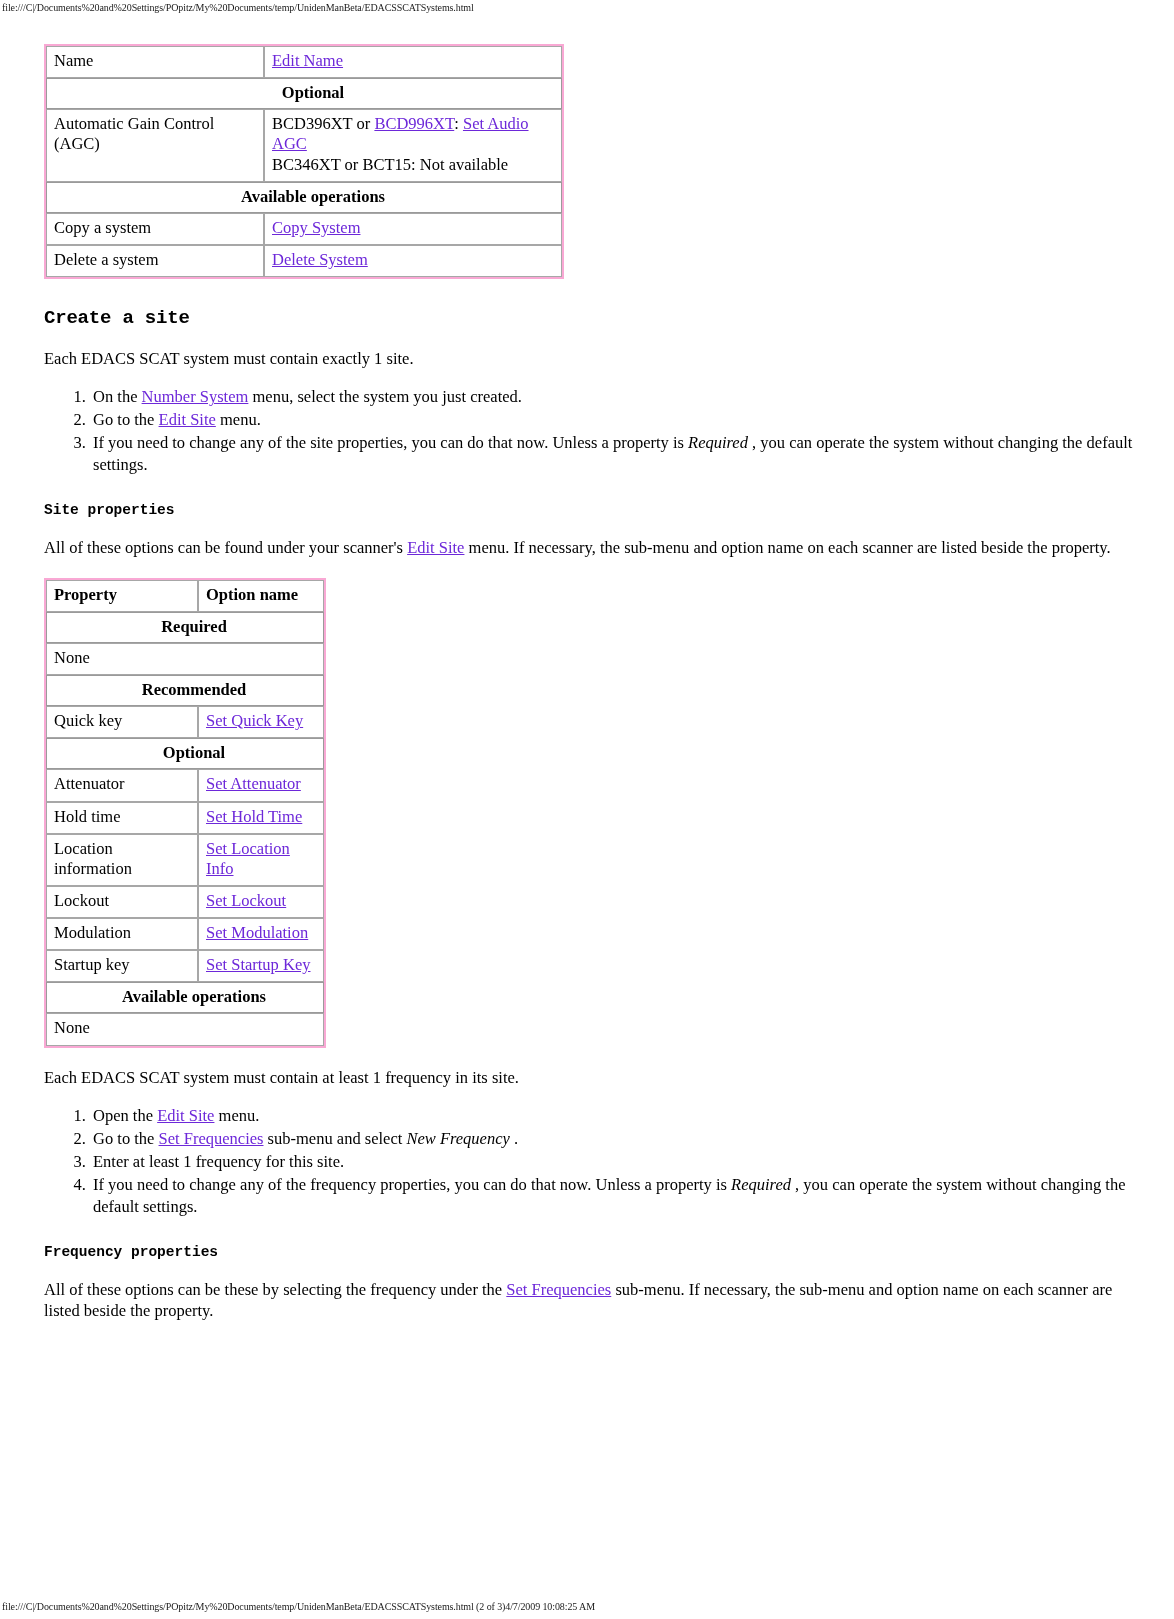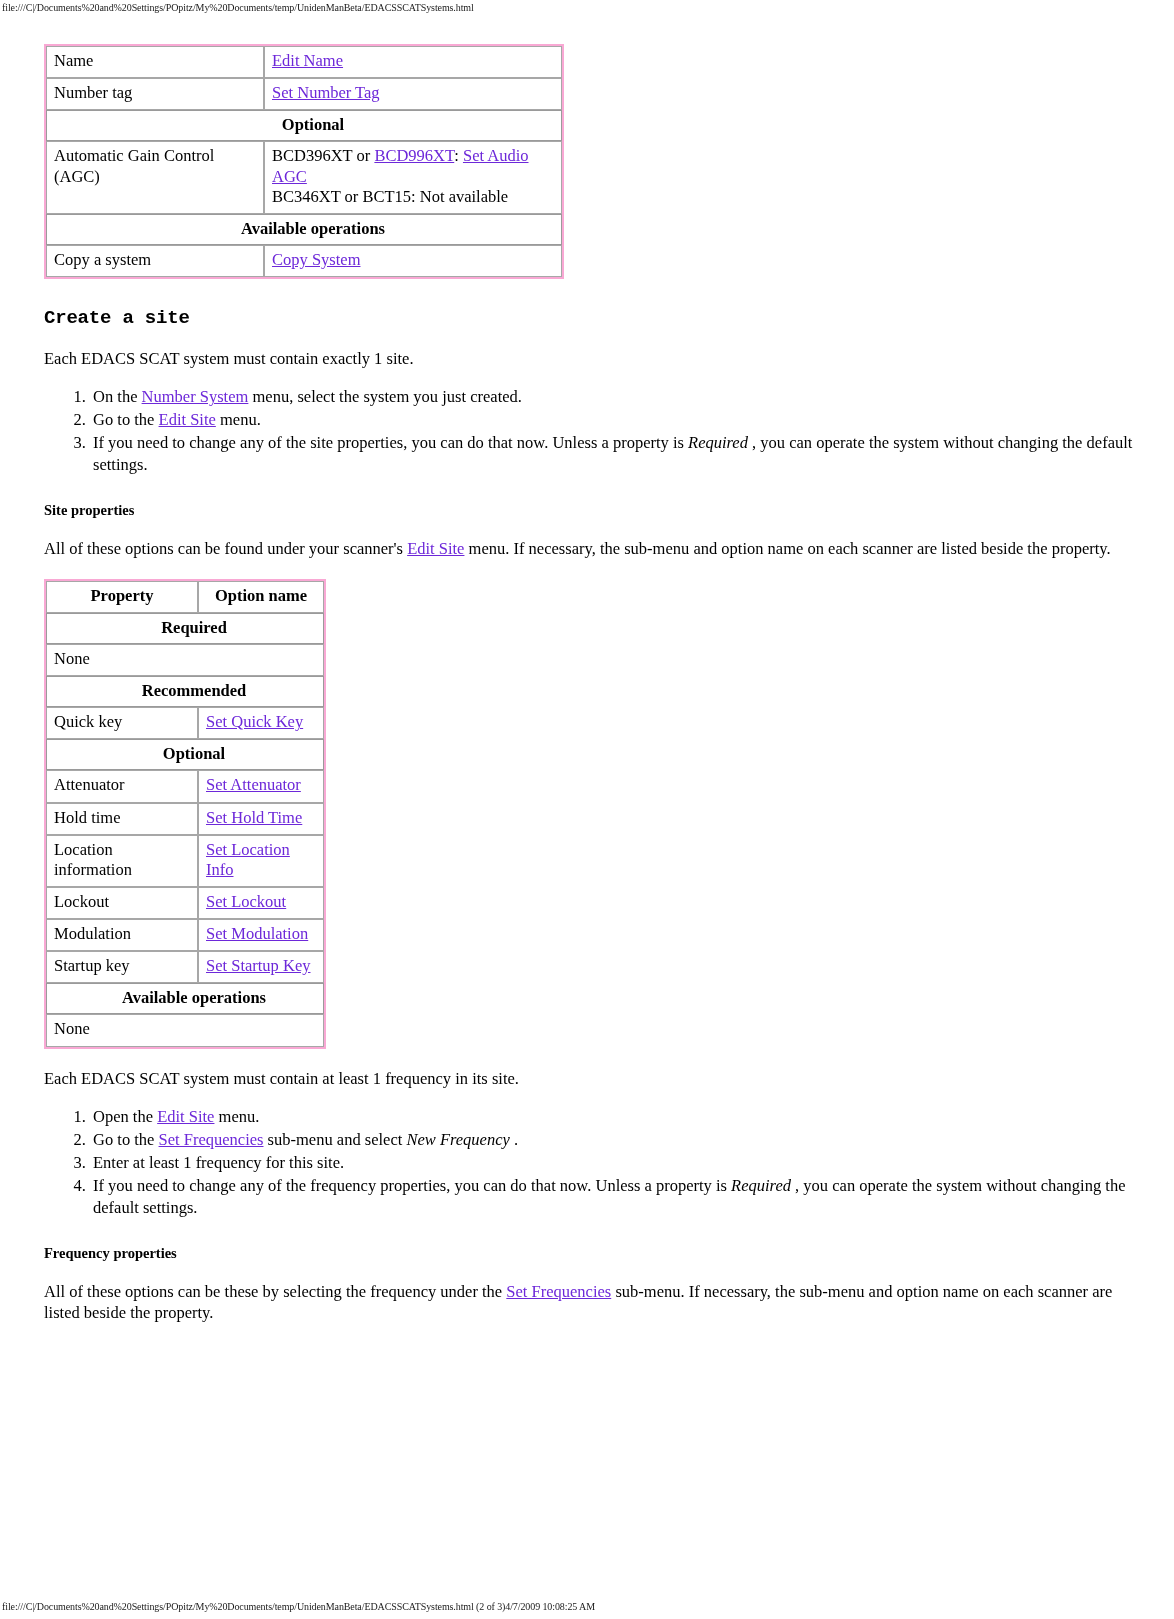--- a/index.html
+++ b/index.html
@@ -128,10 +128,6 @@
         <td><a class="doclink" href="#">Edit Name</a></td>
       </tr>
       <tr>
-        <td>Number tag</td>
-        <td><a class="doclink" href="#">Set Number Tag</a></td>
-      </tr>
-      <tr>
         <td class="band band-optional" colspan="2">Optional</td>
       </tr>
       <tr>

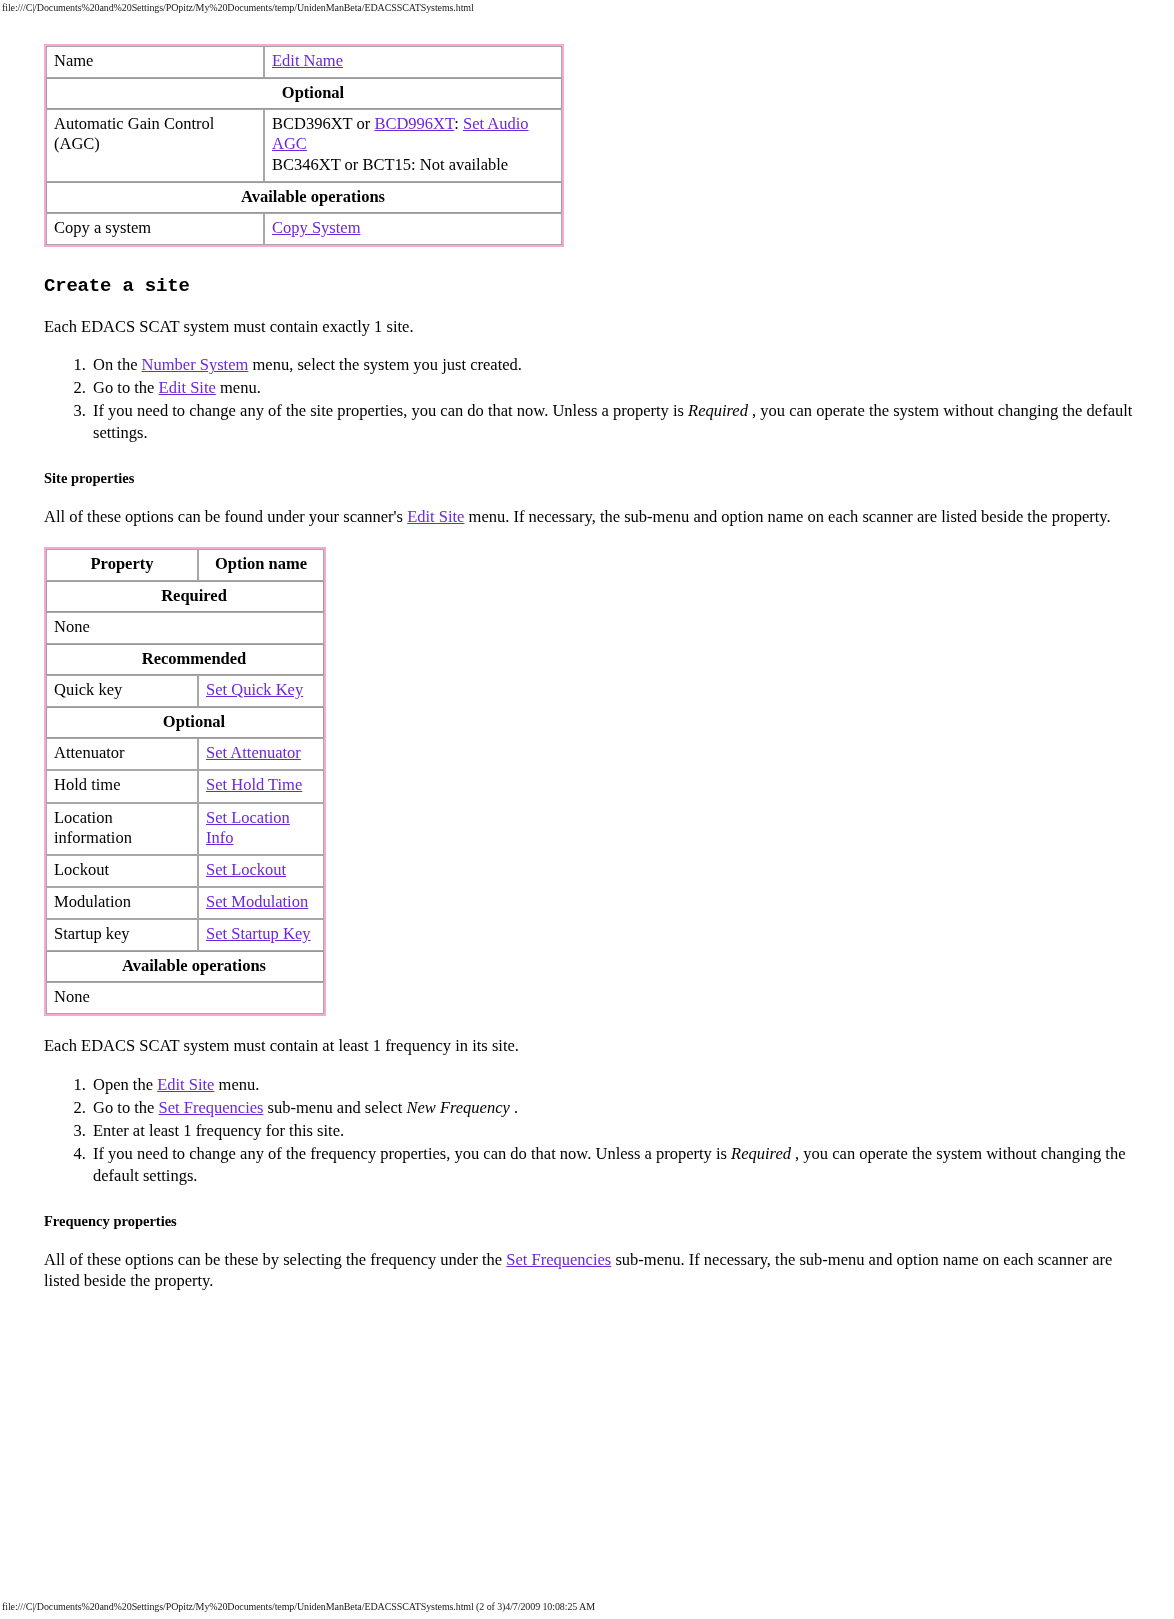--- a/index.html
+++ b/index.html
@@ -144,6 +144,10 @@
         <td>Copy a system</td>
         <td><a class="doclink" href="#">Copy System</a></td>
       </tr>
+      <tr>
+        <td>Delete a system</td>
+        <td><a class="doclink" href="#">Delete System</a></td>
+      </tr>
     </tbody>
   </table>
 

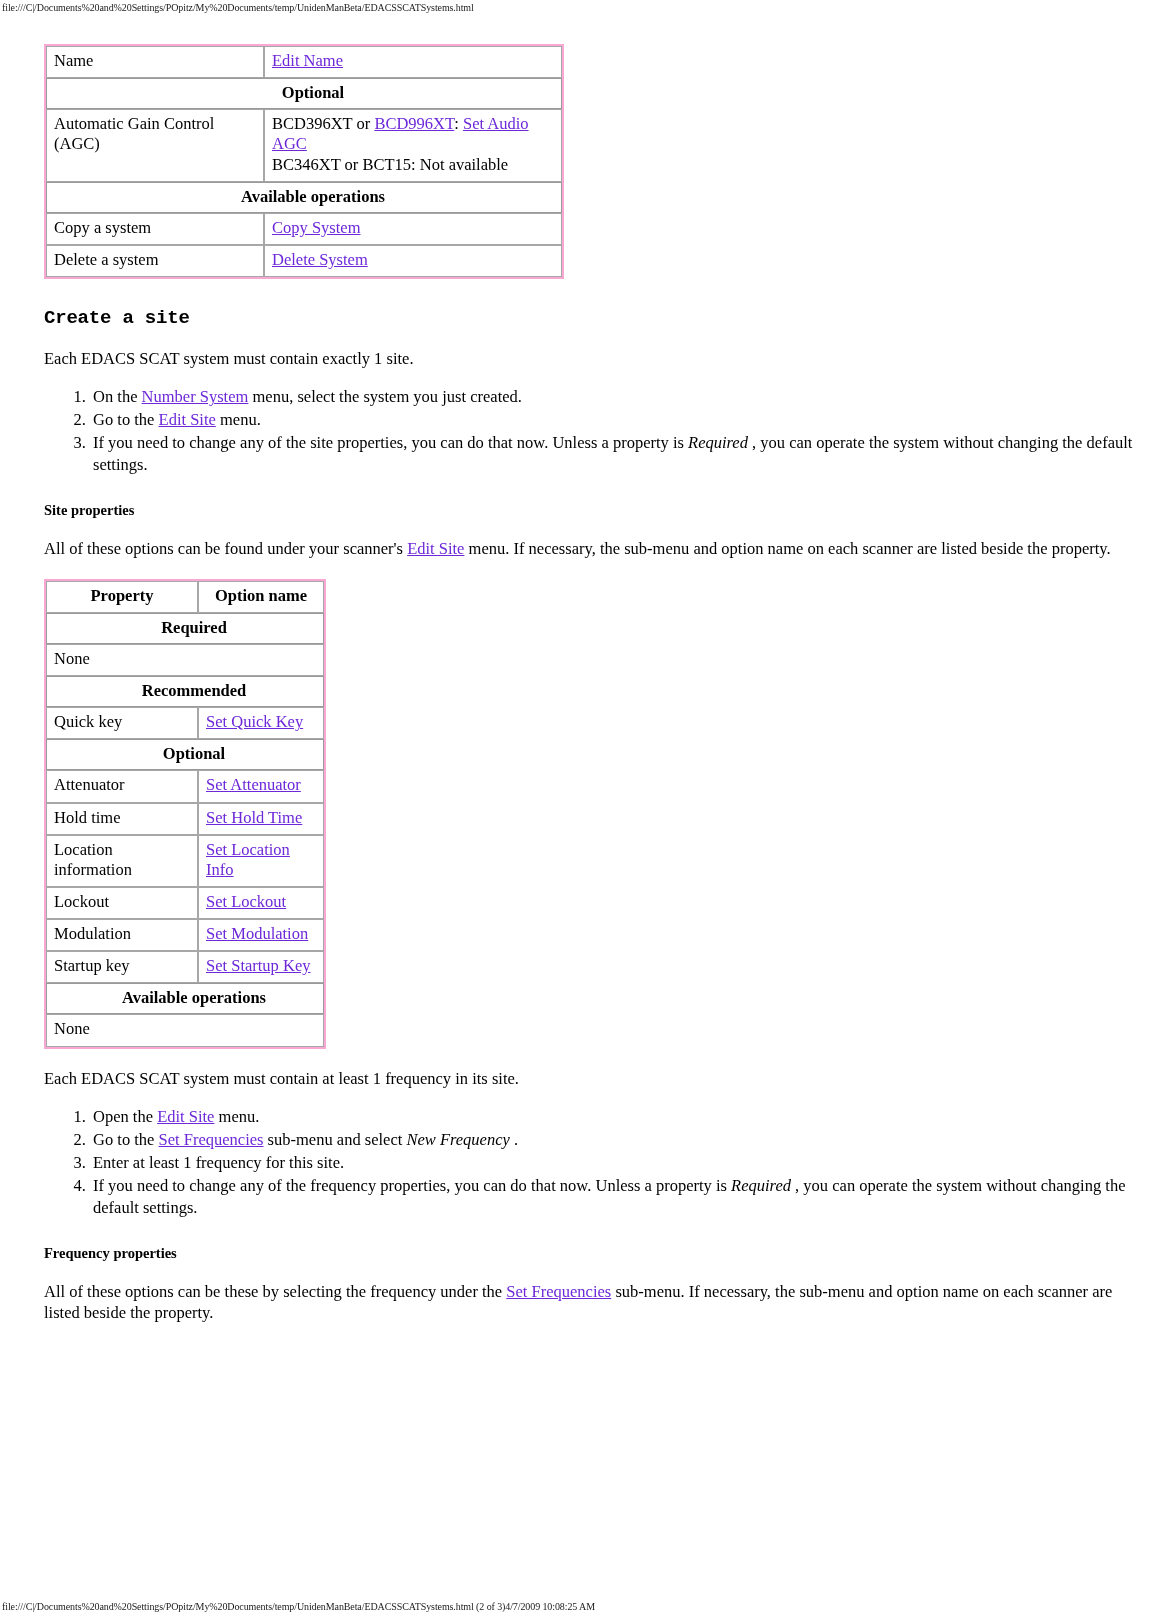--- a/index.html
+++ b/index.html
@@ -88,7 +88,7 @@
     letter-spacing: -0.2px;
   }
   h3.sub {
-    font-family: Liberation Serif, serif;
+    font-family: Liberation Mono, monospace;
     font-size: 14.5px;
     font-weight: bold;
     margin: 26px 0 0 0;

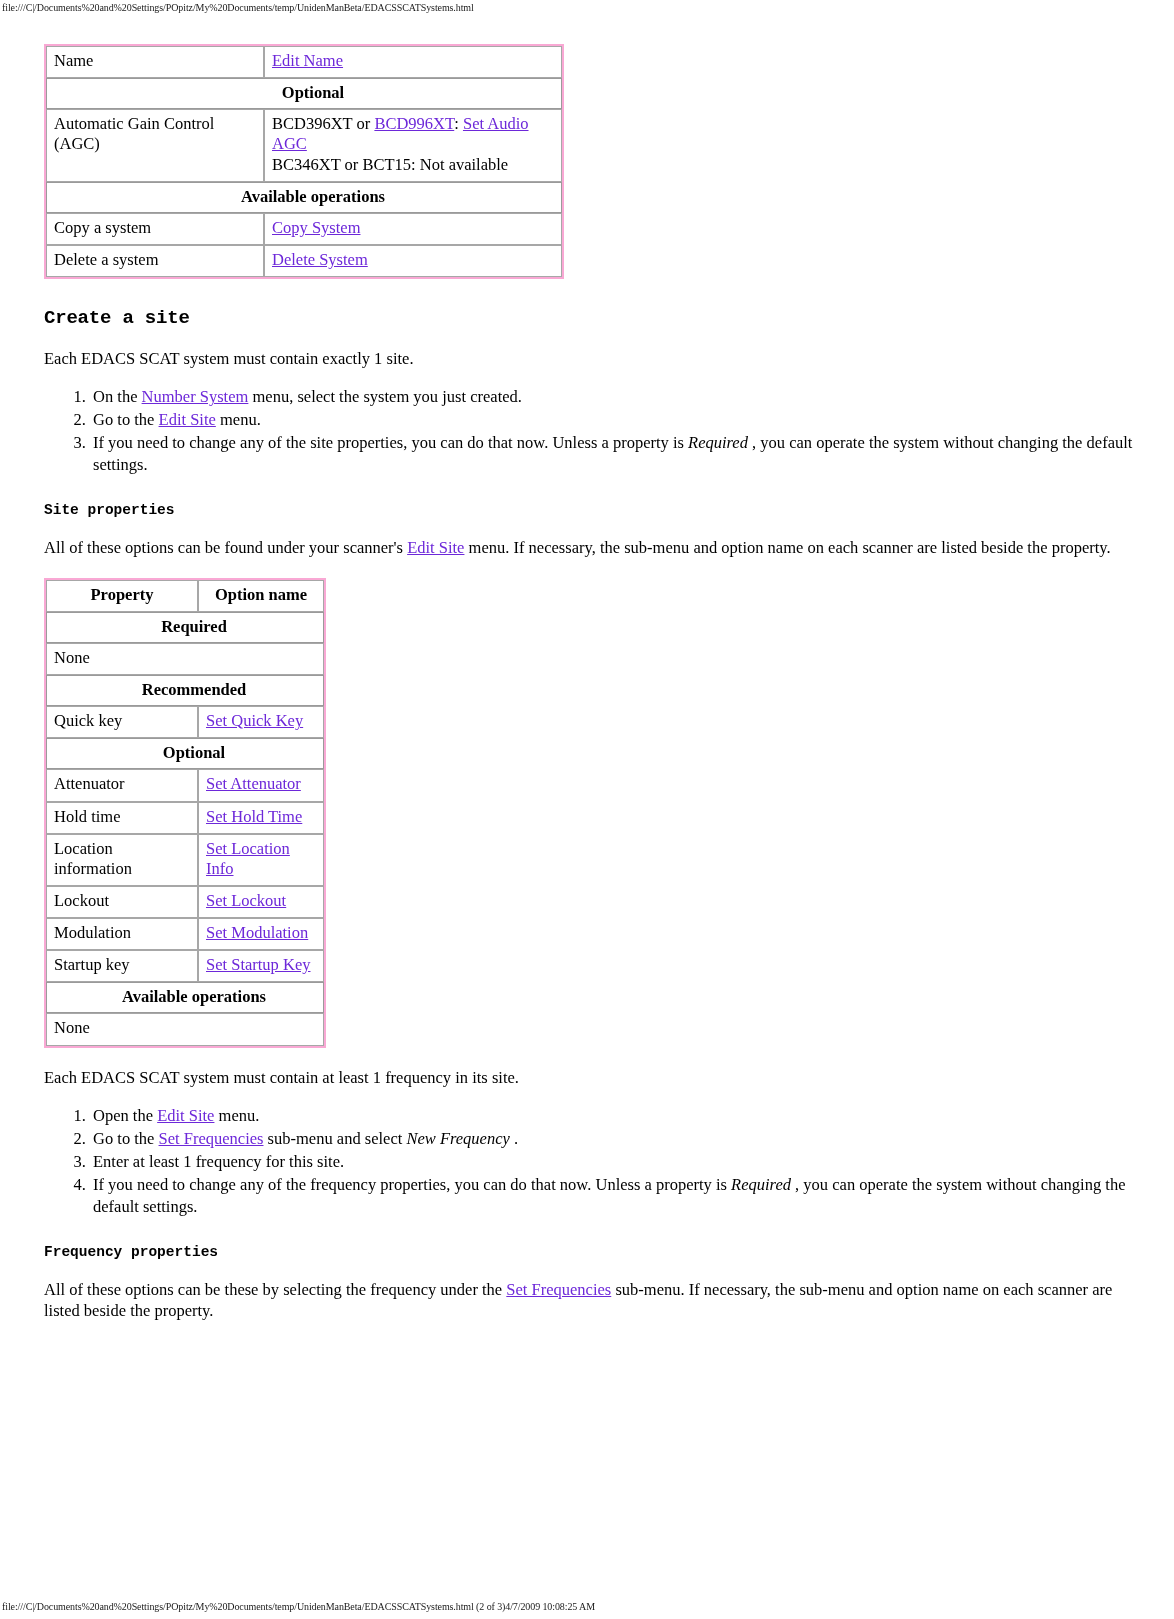--- a/index.html
+++ b/index.html
@@ -61,7 +61,7 @@
   td.band-optional    { background: #ffc9c9; }
   td.band-ops         { background: #7b68ee; }
   td.hdr {
-    text-align: center;
+    text-align: left;
     font-weight: bold;
   }
   a.doclink {

